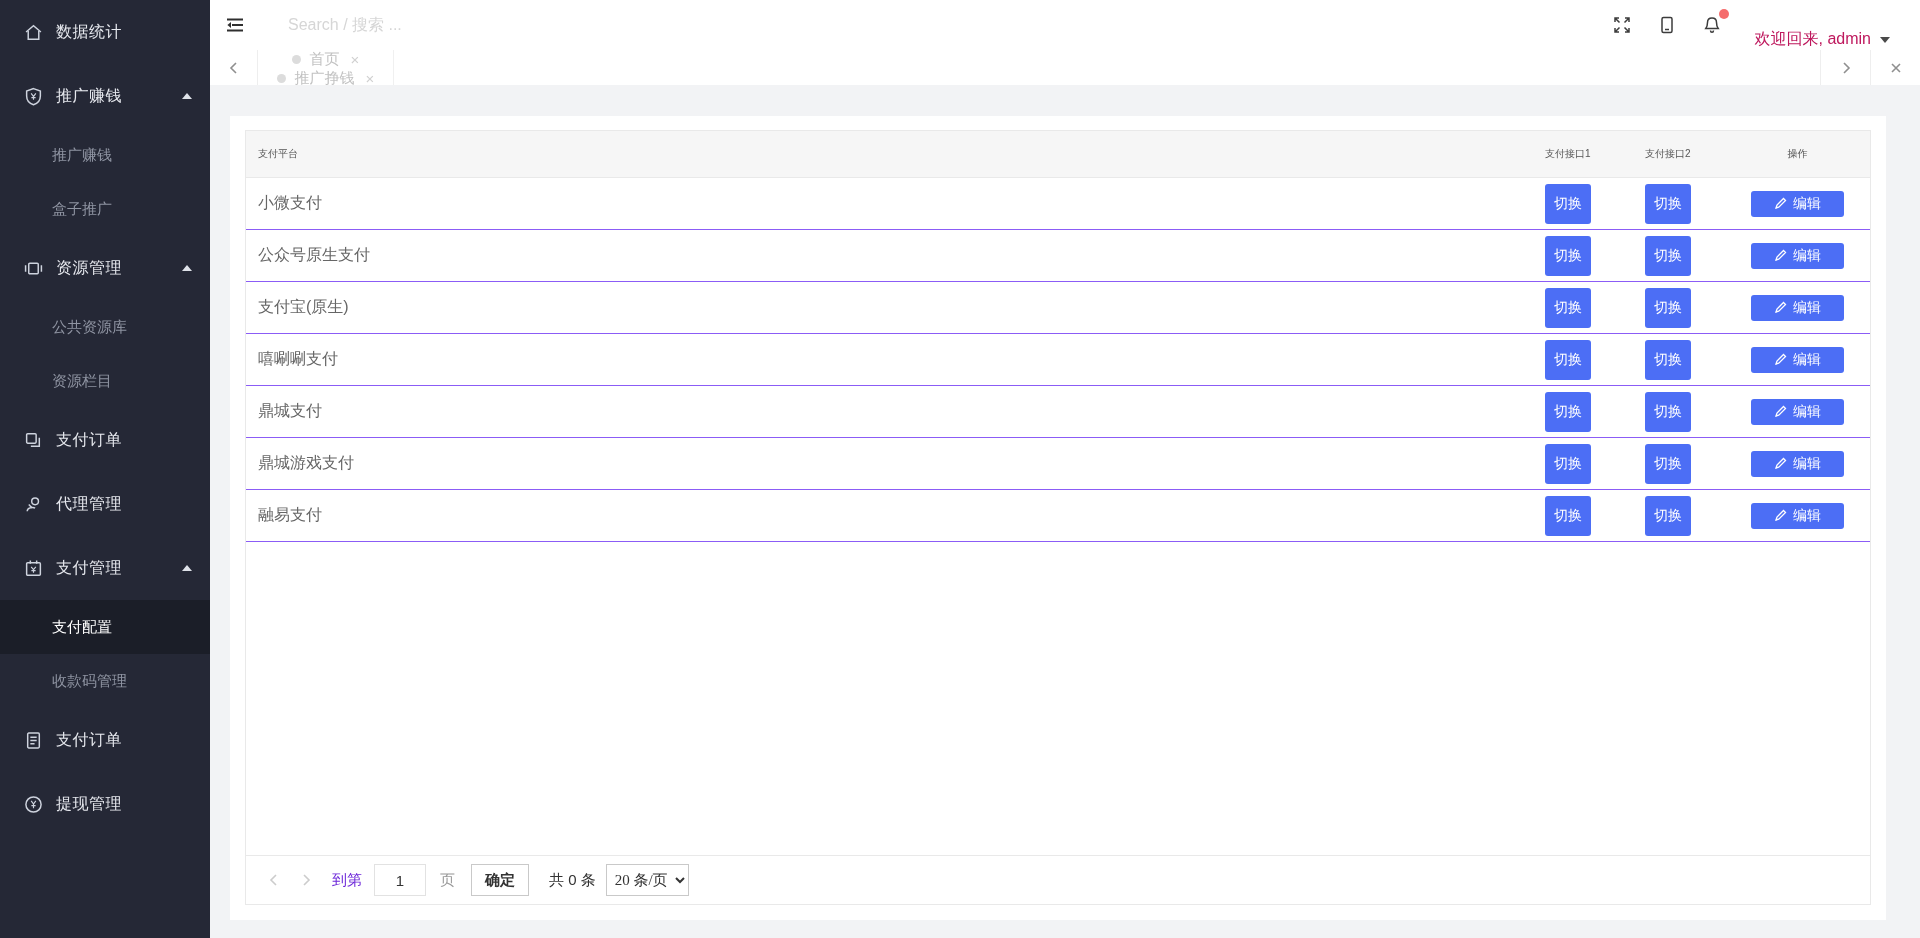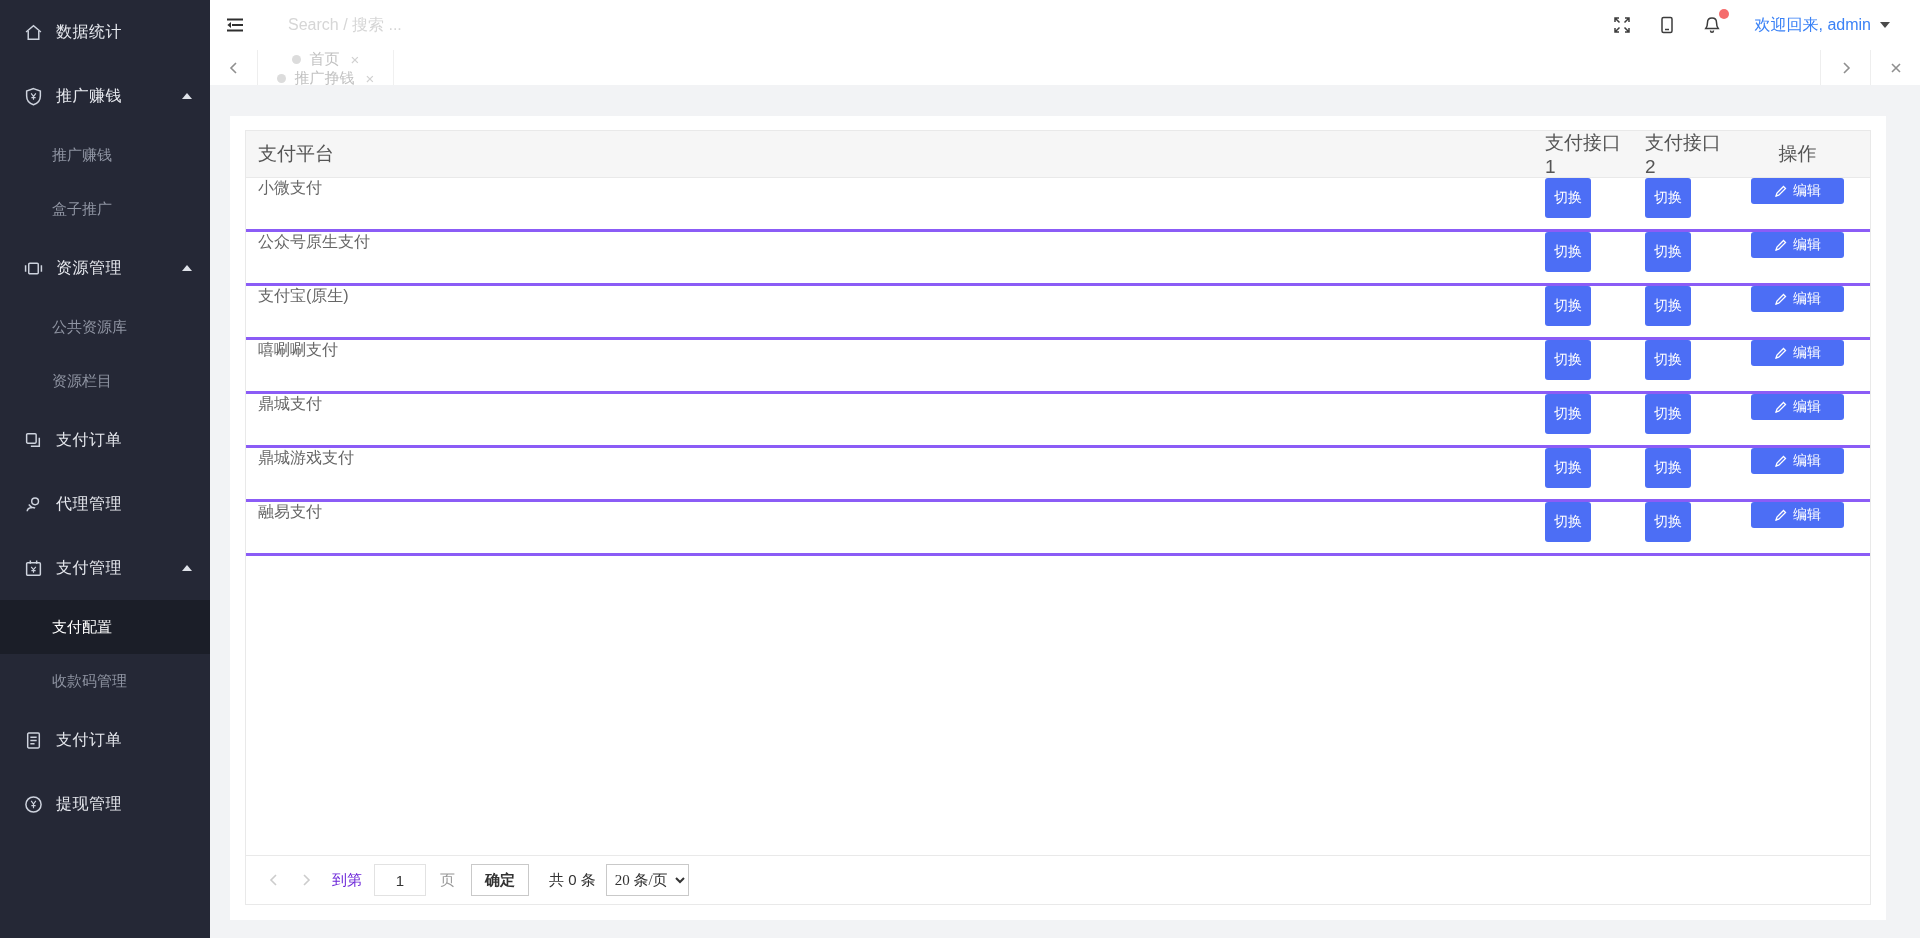--- a/index.html
+++ b/index.html
@@ -29,7 +29,7 @@
   .search-input{border:none;outline:none;height:32px;width:340px;margin-left:26px;font-size:16px;
                 color:#333;font-family:"Liberation Sans",sans-serif;background:transparent}
   .search-input::placeholder{color:#d6d6d6}
-  .top-right{margin-left:auto;display:flex;align-items:center;padding-right:30px;color:#3b82f6}
+  .top-right{margin-left:auto;display:flex;align-items:flex-end;padding-right:30px;color:#be185d}
   .tico{width:45px;height:50px;display:flex;align-items:center;justify-content:center;cursor:pointer;
         position:relative;color:#3c3c3c}
   .badge-dot{position:absolute;top:9px;right:6px;width:10px;height:10px;border-radius:50%;background:#f56c6c}

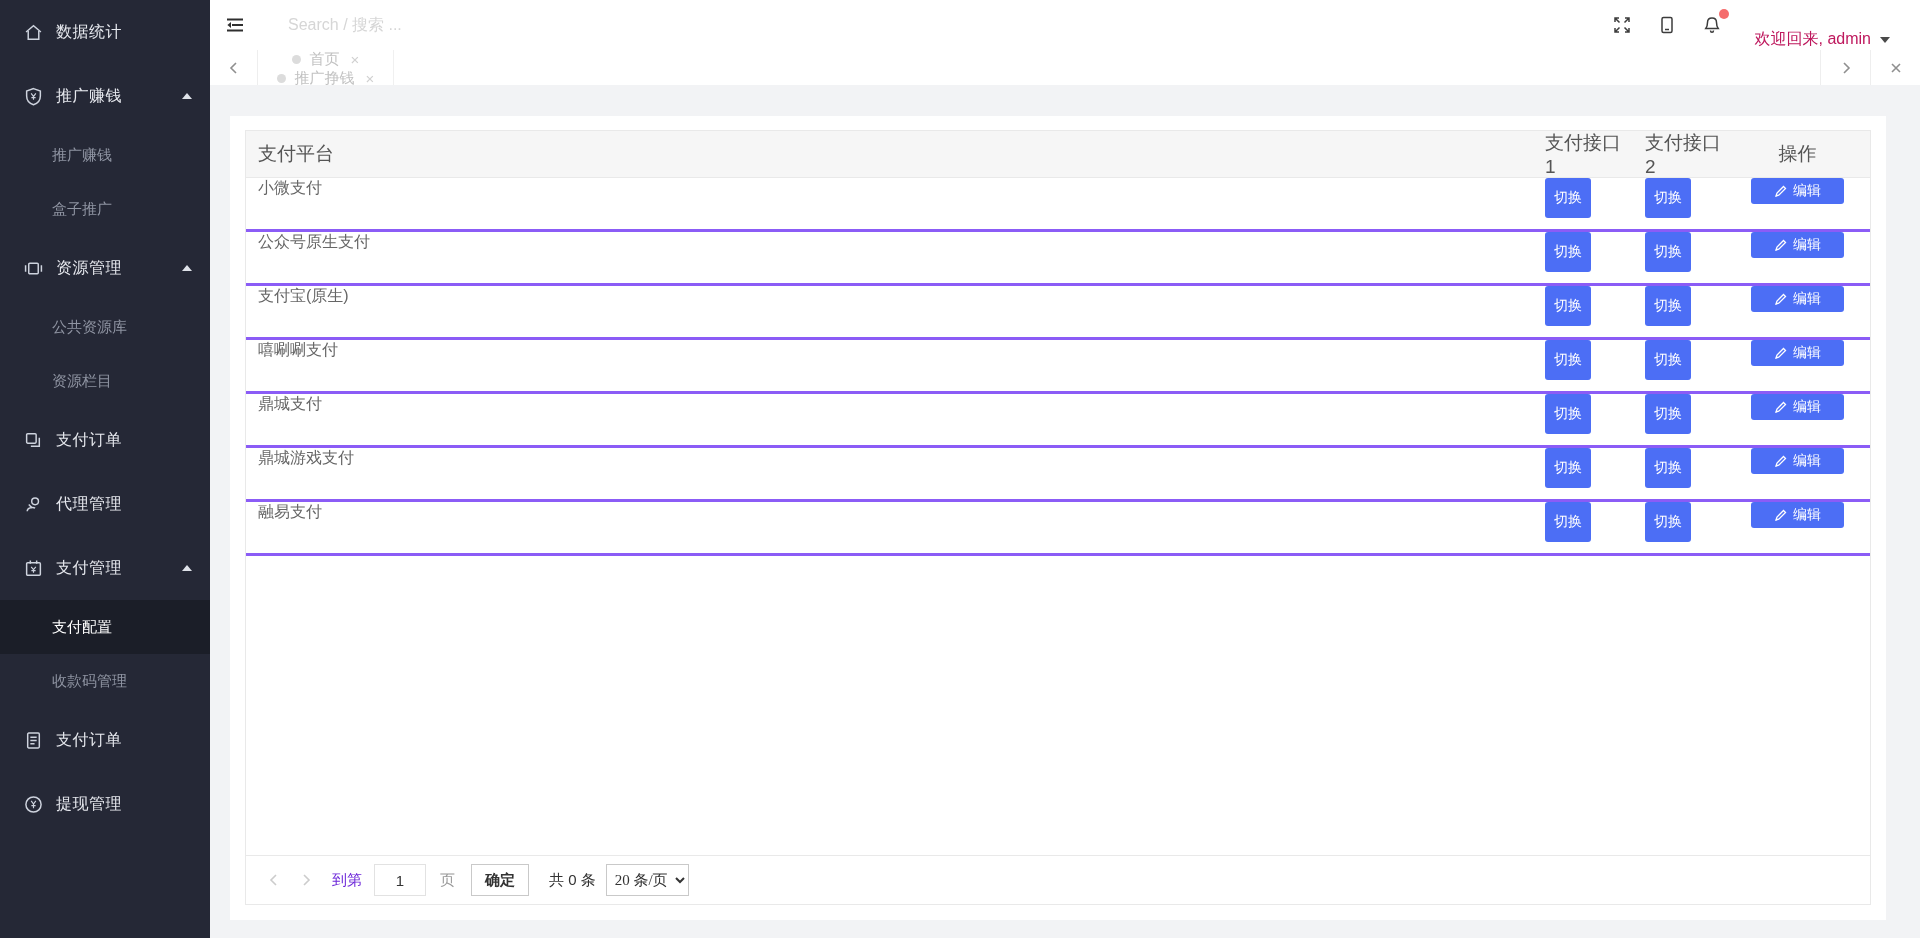--- a/index.html
+++ b/index.html
@@ -56,7 +56,7 @@
          display:flex;flex-direction:column}
   .twrap{border:1px solid #e9e9e9;flex:1;display:flex;flex-direction:column;min-height:0}
   .thead{height:46px;background:#f6f6f6;display:flex;align-items:center;
-         border-bottom:1px solid #e9e9e9;color:#555;flex:none;font-size:19px}
+         border-bottom:1px solid #e9e9e9;color:#555;flex:none;font-size:10px}
   .trow{height:51px;display:flex;border-bottom:3px solid #8b5cf6;
         color:#666;flex:none;font-size:16px}
   .c1{flex:1;padding-left:12px;min-width:0}

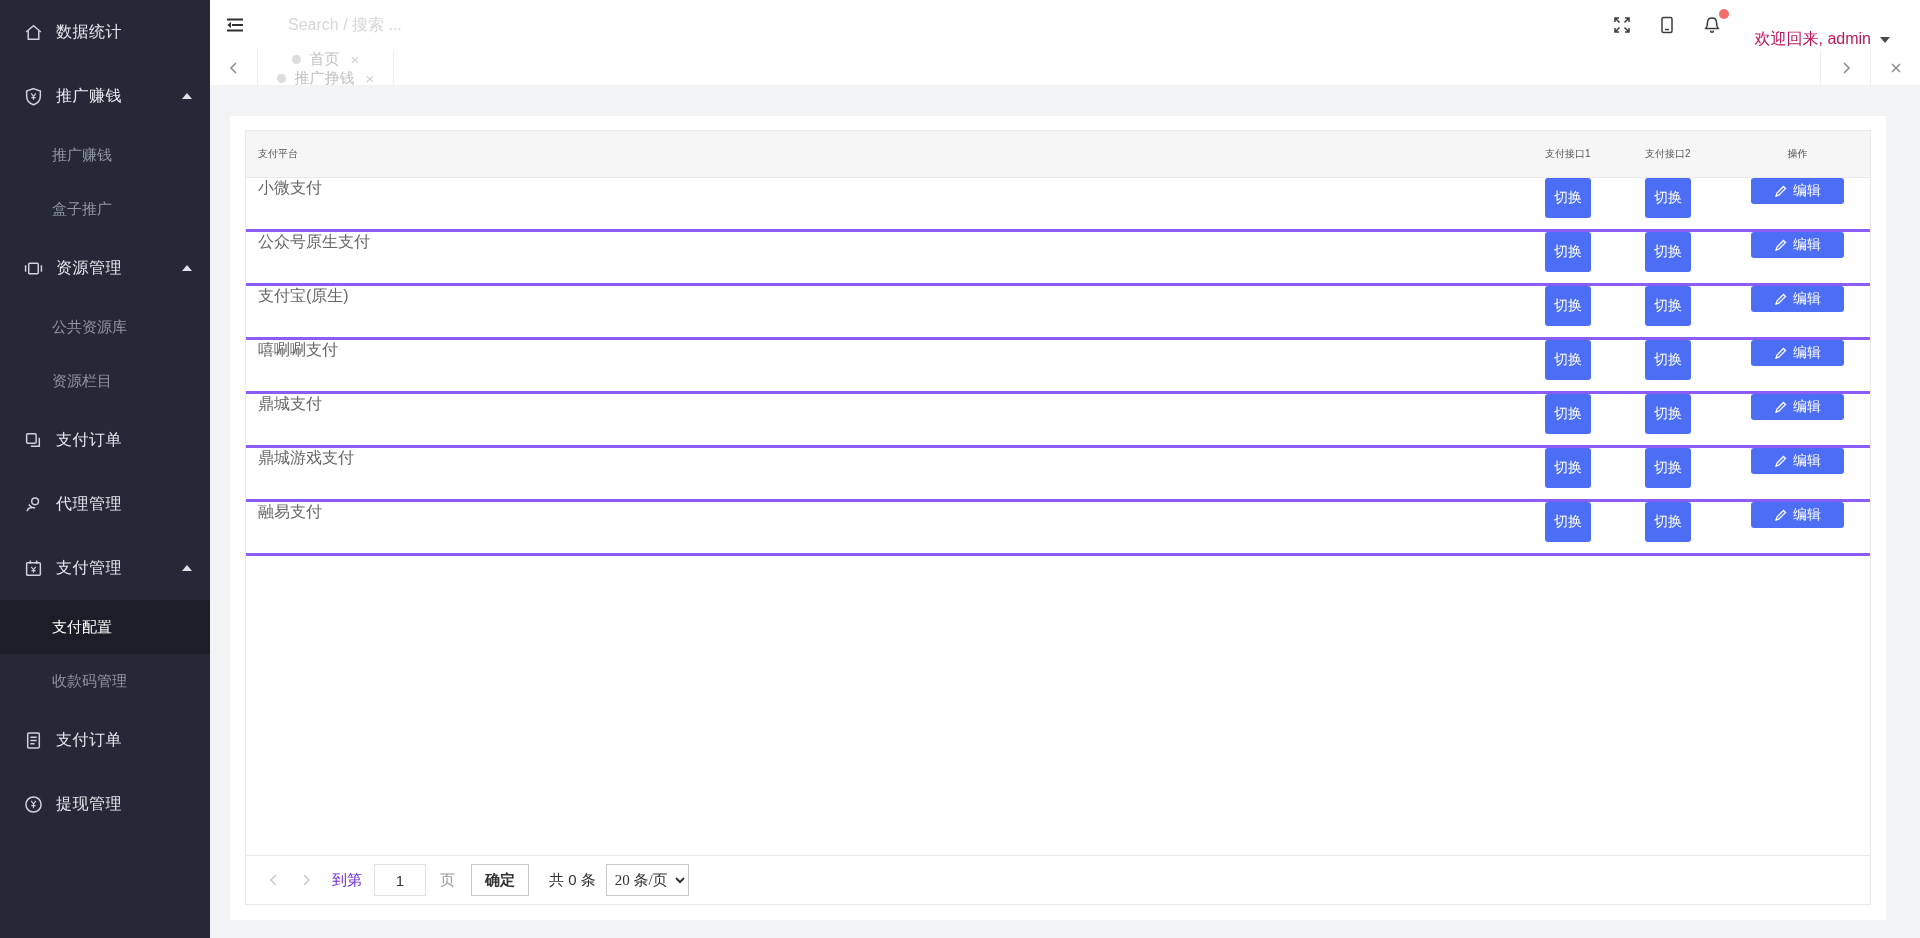--- a/index.html
+++ b/index.html
@@ -57,7 +57,7 @@
   .twrap{border:1px solid #e9e9e9;flex:1;display:flex;flex-direction:column;min-height:0}
   .thead{height:46px;background:#f6f6f6;display:flex;align-items:center;
          border-bottom:1px solid #e9e9e9;color:#555;flex:none;font-size:10px}
-  .trow{height:51px;display:flex;border-bottom:3px solid #8b5cf6;
+  .trow{height:51px;display:flex;align-items:center;border-bottom:1px solid #8b5cf6;
         color:#666;flex:none;font-size:16px}
   .c1{flex:1;padding-left:12px;min-width:0}
   .c2,.c3{width:100px;flex:none;padding-left:20px;box-sizing:border-box}

